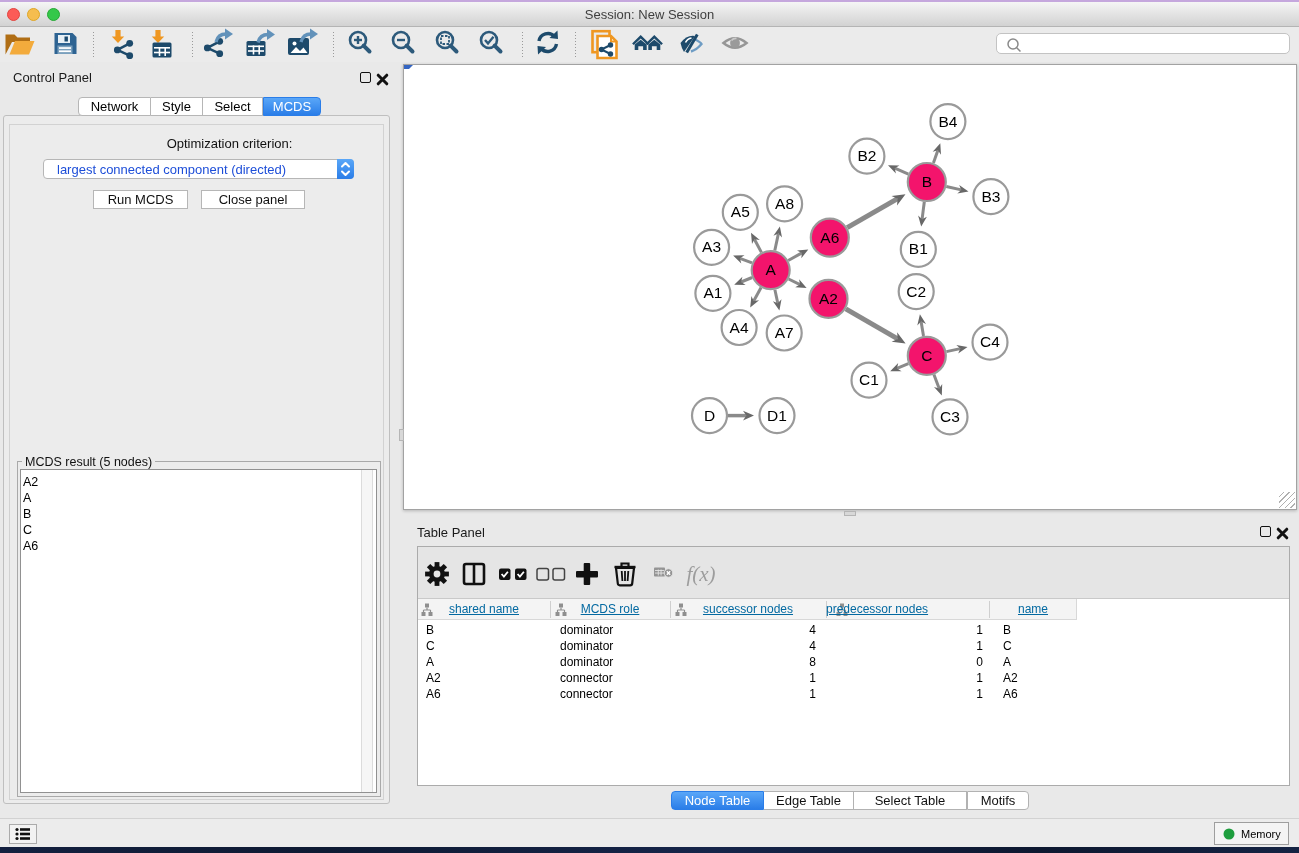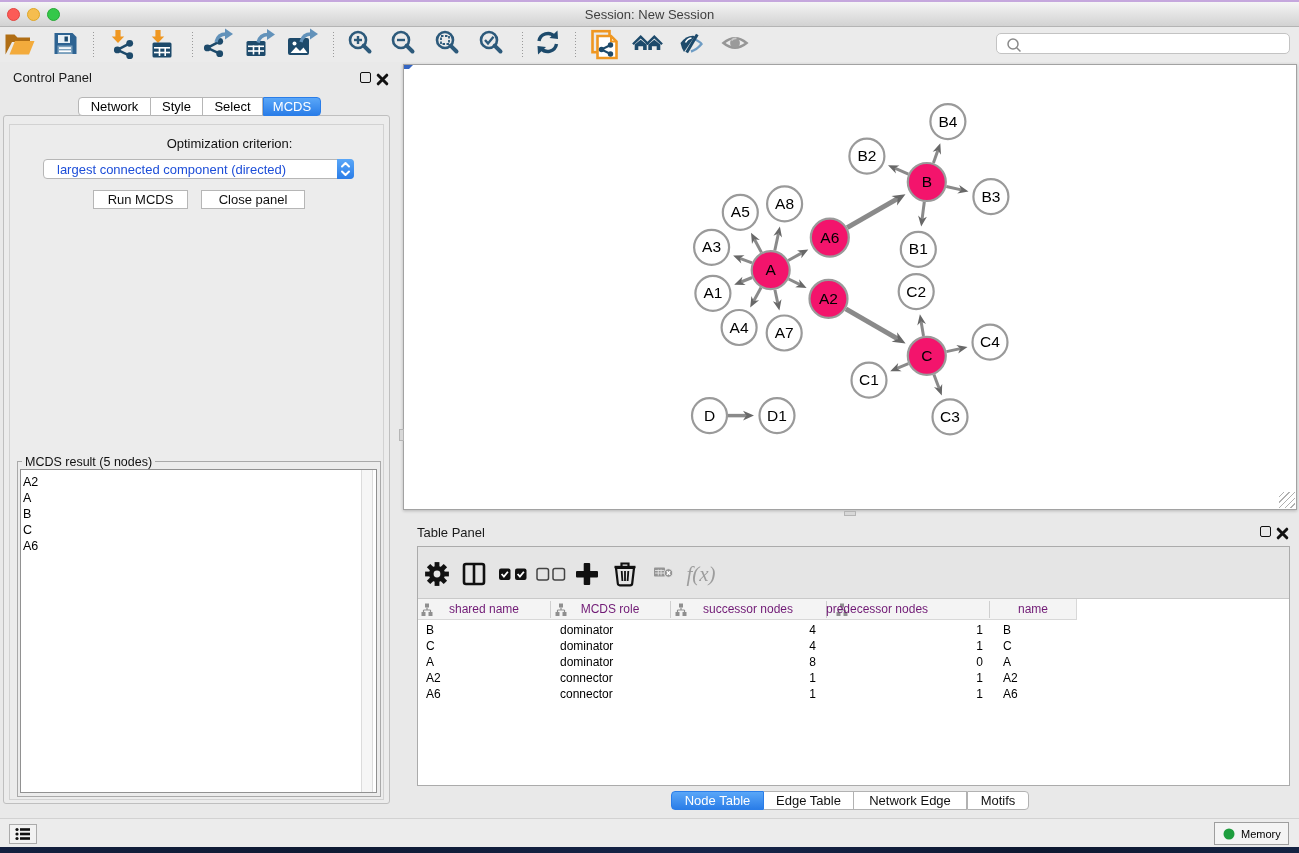--- a/index.html
+++ b/index.html
@@ -65,7 +65,7 @@
   border-bottom:1px solid #c9c9c9; }
 #tp-header { position:absolute; left:0; top:52px; width:659px; height:21px; background:#f4f4f4;
   border-bottom:1px solid #d8d8d8; border-right:1px solid #d8d8d8; }
-.hcell { position:absolute; top:0; height:21px; font-size:12px; color:#701a75; }
+.hcell { position:absolute; top:0; height:21px; font-size:12px; color:#0369a1;text-decoration:underline; }
 .hsep { position:absolute; top:2px; height:17px; width:1px; background:#cfcfcf; }
 .trow { position:absolute; font-size:12px; color:#000; line-height:16px; }
 .hico { position:absolute; top:0; }

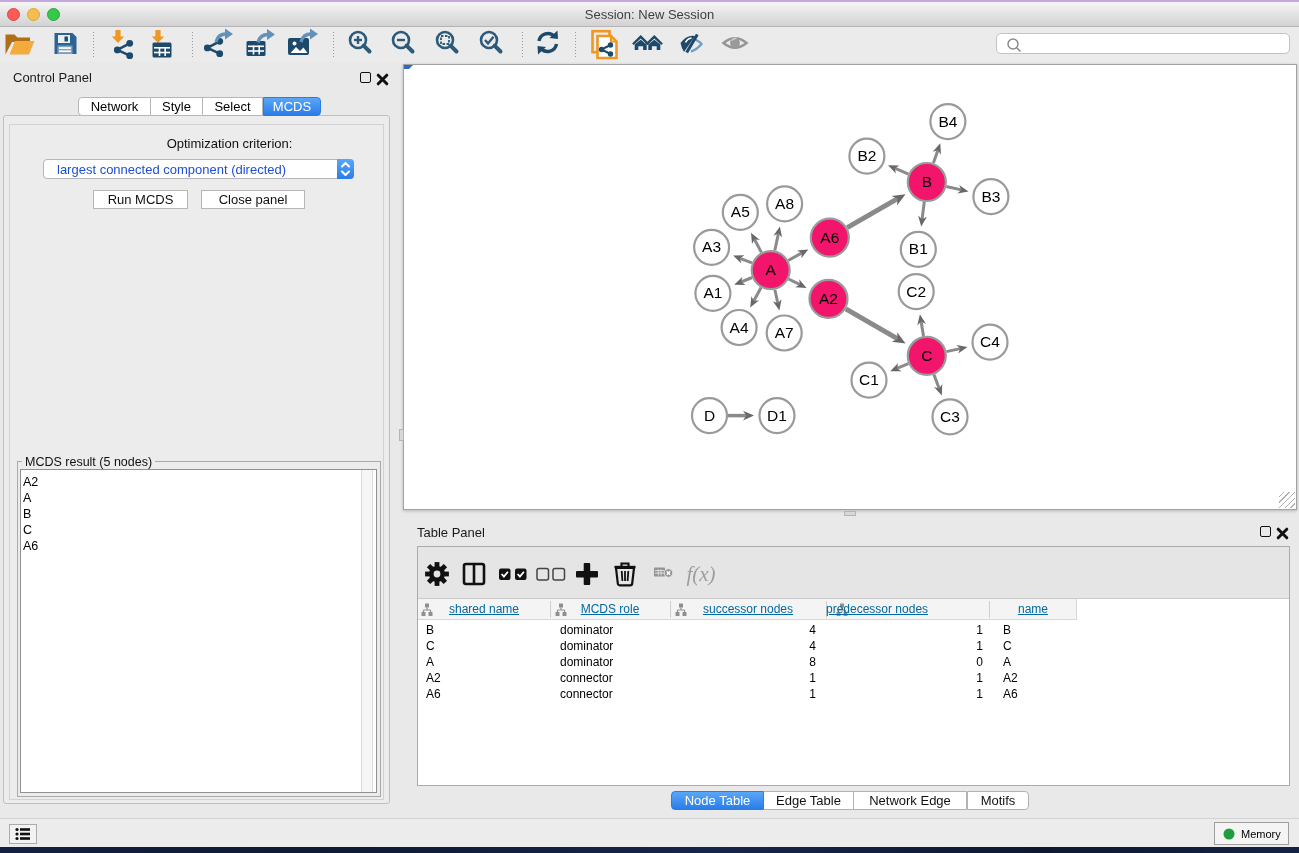--- a/index.html
+++ b/index.html
@@ -400,7 +400,7 @@
 
 <div class="btab sel" style="left:671px; width:93px; border-radius:4px 0 0 4px;">Node Table</div>
 <div class="btab" style="left:764px; width:90px; border-left:none;">Edge Table</div>
-<div class="btab" style="left:854px; width:113px; border-left:none;">Network Edge</div>
+<div class="btab" style="left:854px; width:113px; border-left:none;">Select Table</div>
 <div class="btab" style="left:967px; width:62px; border-radius:0 4px 4px 0;">Motifs</div>
 
 <div id="statusbar" class="abs"></div>

